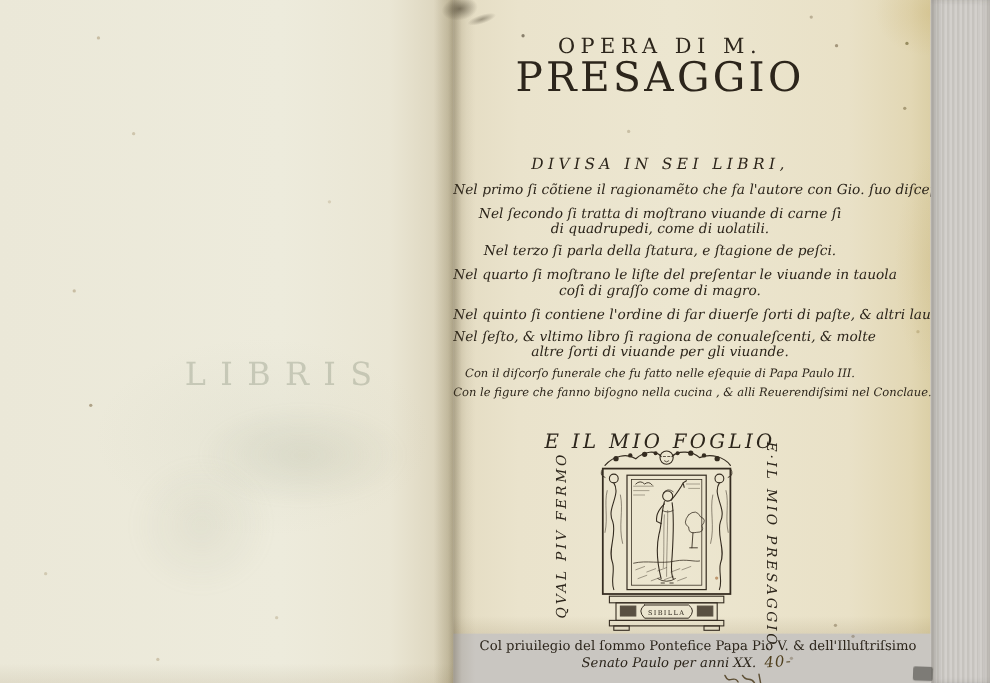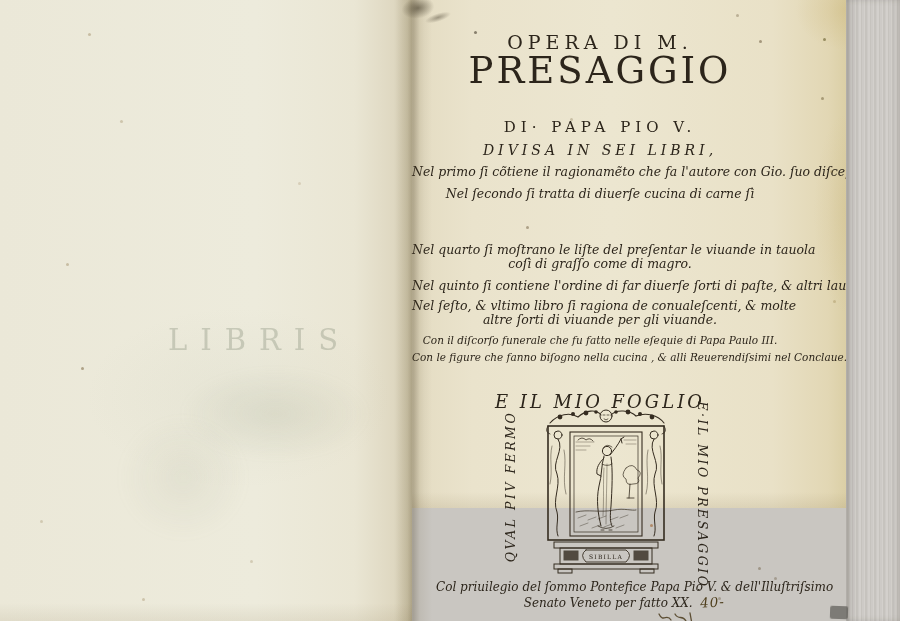--- a/index.html
+++ b/index.html
@@ -27,7 +27,7 @@
     background:radial-gradient(closest-side,rgba(150,155,130,.11),transparent);filter:blur(5px);}
   
   .page-right{
-    position:absolute;left:412px;top:0;width:434px;height:508px;
+    position:absolute;left:412px;top:0;width:434px;height:576px;
     color:#2c251b;
     background:
       linear-gradient(to top, rgba(125,105,65,.13), transparent 16px),

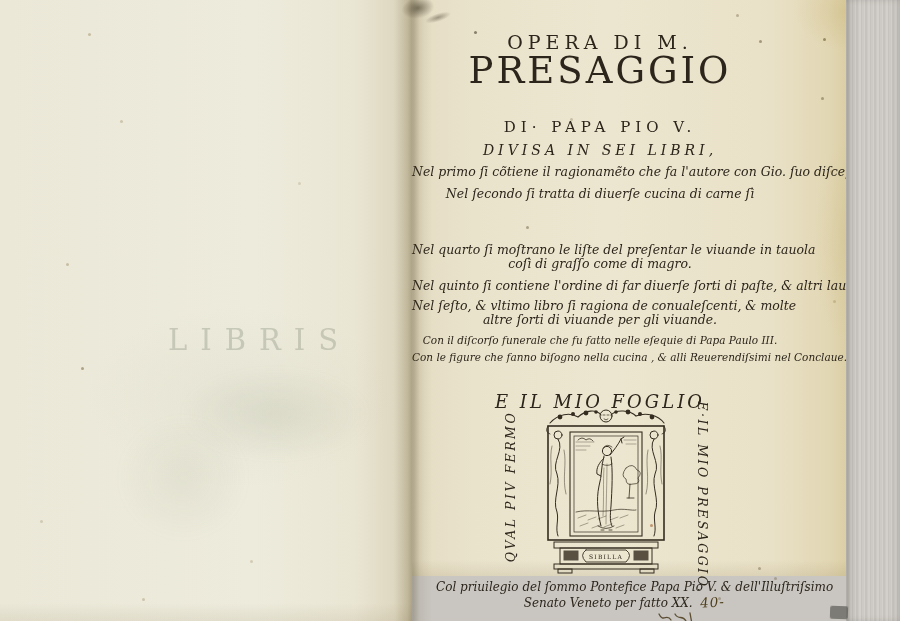--- a/index.html
+++ b/index.html
@@ -116,7 +116,6 @@
   <div class="page-right">
     <div class="rp-line t1">OPERA DI M.</div>
     <div class="rp-line t2">PRESAGGIO</div>
-    <div class="rp-line t4">DI· PAPA PIO V.</div>
     <div class="rp-line t5">DIVISA IN SEI LIBRI,</div>
 
     <div class="rp-line arg a1">Nel primo ſi cõtiene il ragionamẽto che fa l'autore con Gio. ſuo diſcepolo.</div>

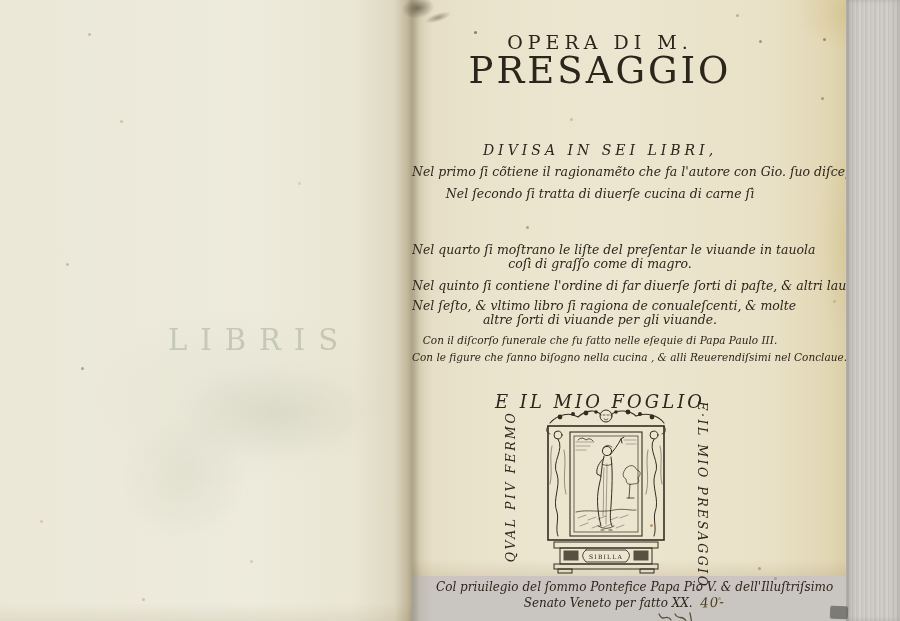--- a/index.html
+++ b/index.html
@@ -119,7 +119,7 @@
     <div class="rp-line t5">DIVISA IN SEI LIBRI,</div>
 
     <div class="rp-line arg a1">Nel primo ſi cõtiene il ragionamẽto che fa l'autore con Gio. ſuo diſcepolo.</div>
-    <div class="rp-line arg a2">Nel ſecondo ſi tratta di diuerſe cucina di carne ſì</div>
+    <div class="rp-line arg a2">Nel ſecondo ſi tratta di moſtrano viuande di carne ſì</div>
     <div class="rp-line arg a5">Nel quarto ſi moſtrano le liſte del preſentar le viuande in tauola</div>
     <div class="rp-line arg a6">coſì di graſſo come di magro.</div>
     <div class="rp-line arg a7">Nel quinto ſi contiene l'ordine di far diuerſe ſorti di paſte, &amp; altri lauori.</div>

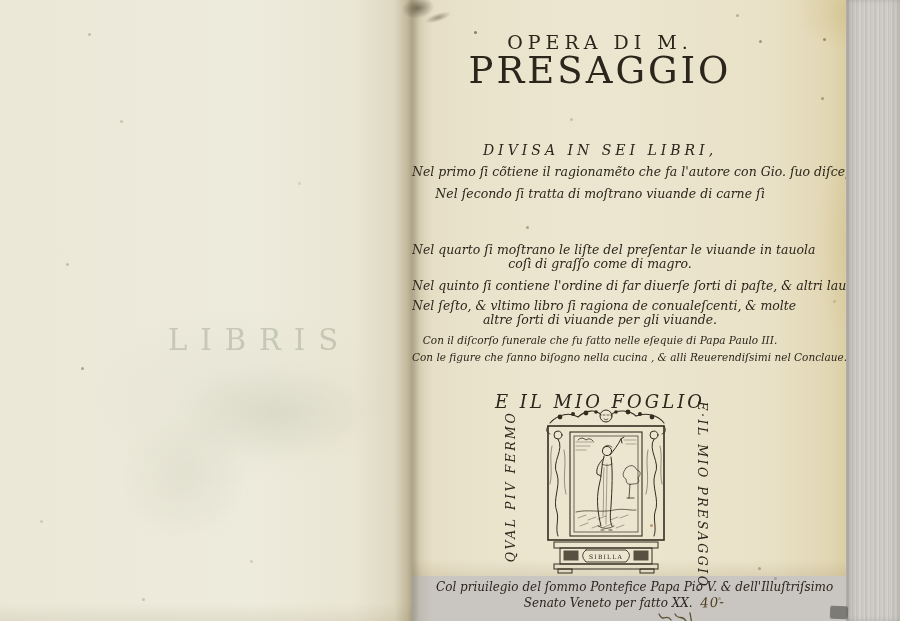--- a/index.html
+++ b/index.html
@@ -120,6 +120,7 @@
 
     <div class="rp-line arg a1">Nel primo ſi cõtiene il ragionamẽto che fa l'autore con Gio. ſuo diſcepolo.</div>
     <div class="rp-line arg a2">Nel ſecondo ſi tratta di moſtrano viuande di carne ſì</div>
+    <div class="rp-line arg a3">di quadrupedi, come di uolatili.</div>
     <div class="rp-line arg a5">Nel quarto ſi moſtrano le liſte del preſentar le viuande in tauola</div>
     <div class="rp-line arg a6">coſì di graſſo come di magro.</div>
     <div class="rp-line arg a7">Nel quinto ſi contiene l'ordine di far diuerſe ſorti di paſte, &amp; altri lauori.</div>

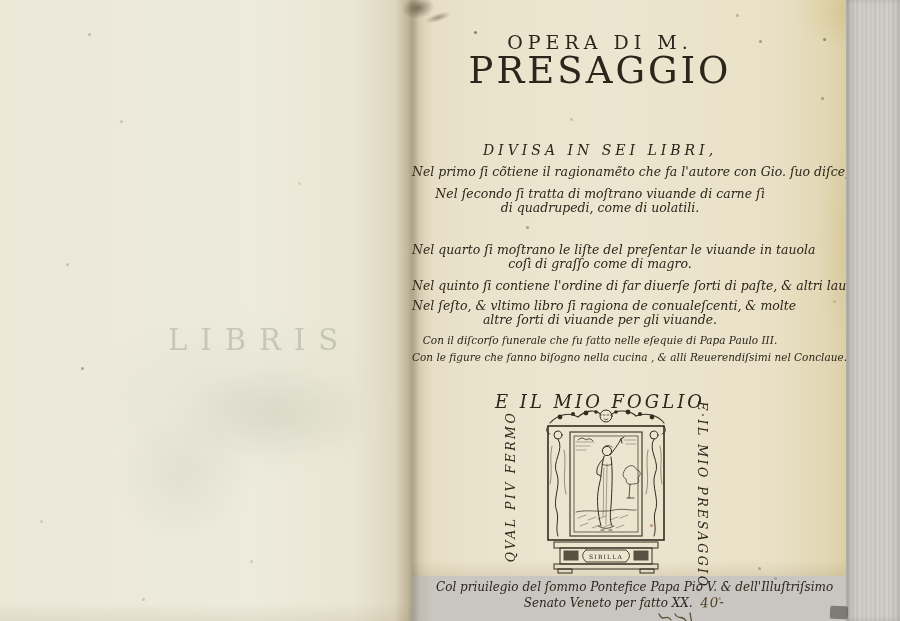--- a/index.html
+++ b/index.html
@@ -121,6 +121,7 @@
     <div class="rp-line arg a1">Nel primo ſi cõtiene il ragionamẽto che fa l'autore con Gio. ſuo diſcepolo.</div>
     <div class="rp-line arg a2">Nel ſecondo ſi tratta di moſtrano viuande di carne ſì</div>
     <div class="rp-line arg a3">di quadrupedi, come di uolatili.</div>
+    <div class="rp-line arg a4">Nel terzo ſi parla della ſtatura, e ſtagione de peſci.</div>
     <div class="rp-line arg a5">Nel quarto ſi moſtrano le liſte del preſentar le viuande in tauola</div>
     <div class="rp-line arg a6">coſì di graſſo come di magro.</div>
     <div class="rp-line arg a7">Nel quinto ſi contiene l'ordine di far diuerſe ſorti di paſte, &amp; altri lauori.</div>

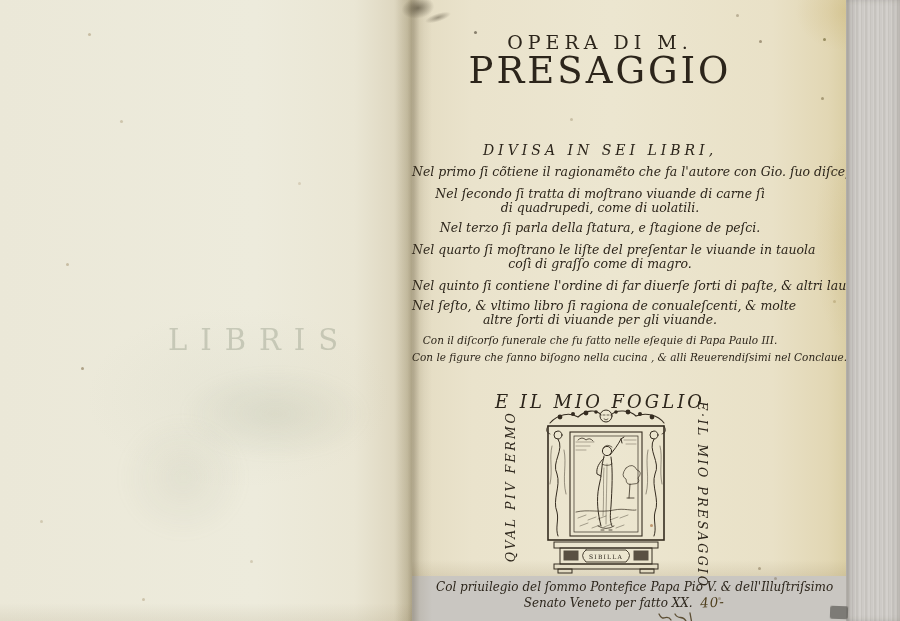--- a/index.html
+++ b/index.html
@@ -54,7 +54,7 @@
   }
   .motto-left{left:13px;top:479px;transform:rotate(-90deg);}
   .motto-right{left:205px;top:479px;transform:rotate(90deg);}
-  .i1{top:580px;left:24px;font-style:italic;font-size:12px;}
+  .i1{top:580px;left:24px;font-size:12px;}
   .i2{top:594px;left:24px;font-style:italic;font-size:12px;}
   .hand{
     display:inline-block;font-style:italic;font-size:13.5px;color:#4f3f1d;

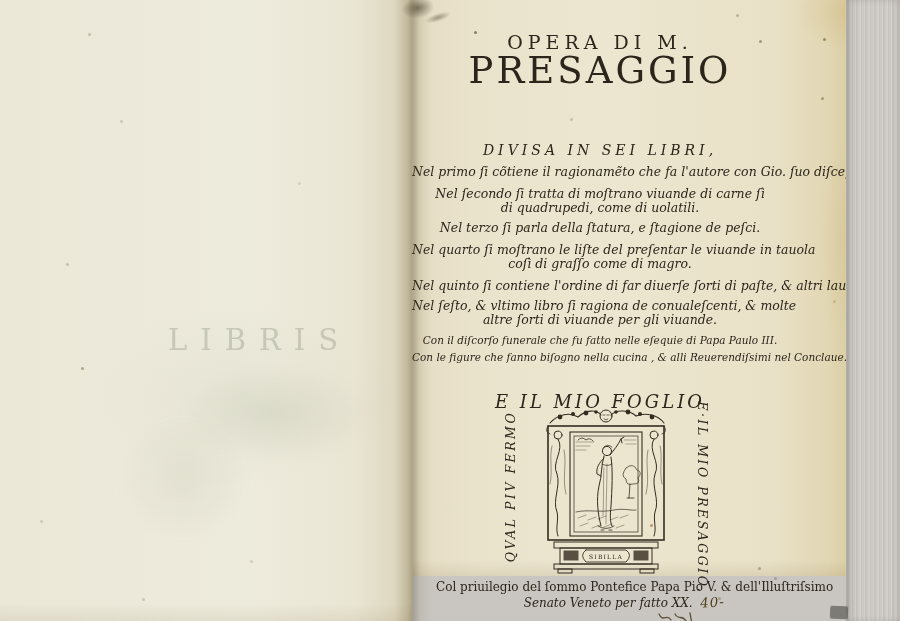--- a/index.html
+++ b/index.html
@@ -200,7 +200,7 @@
 
     <div class="rp-line i1">Col priuilegio del ſommo Pontefice Papa Pio V. &amp; dell'Illuſtriſsimo</div>
     <div class="rp-line i2">
-      <span>Senato Veneto per fatto XX.</span><span class="hand">40-</span>
+      <span>Senato Paulo per anni XX.</span><span class="hand">40-</span>
     </div>
 
     <svg class="fragment" viewBox="0 0 44 16">

